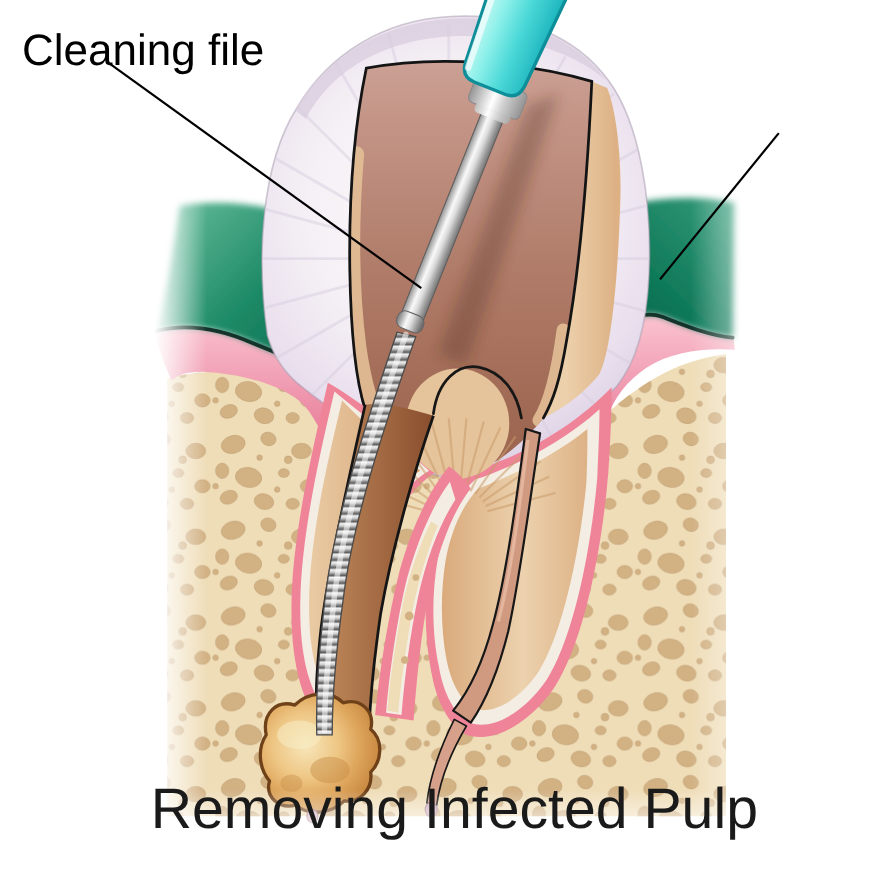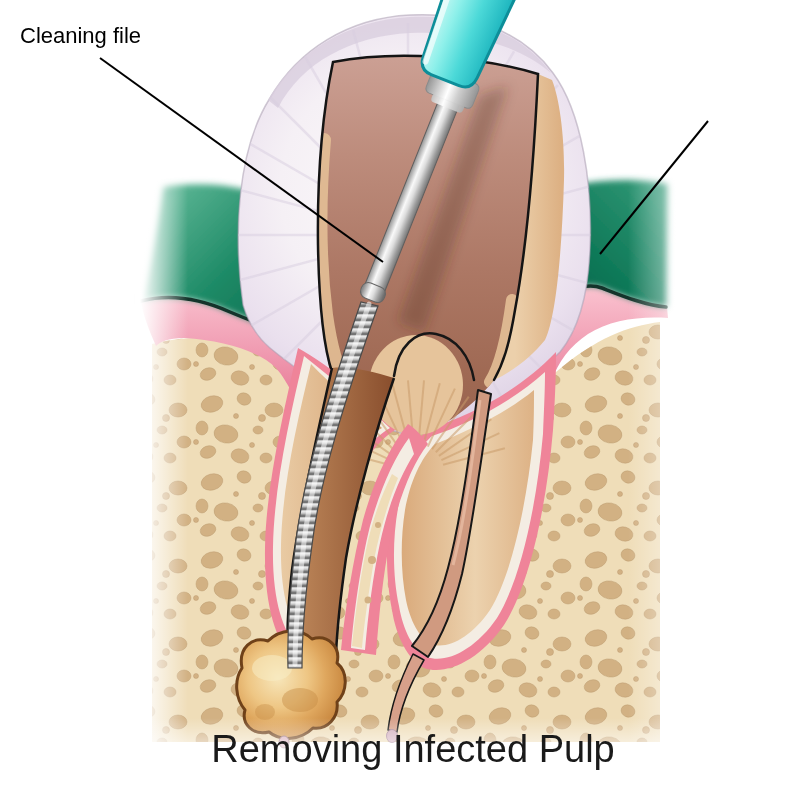--- a/index.html
+++ b/index.html
@@ -6,7 +6,7 @@
   .stage{position:relative;width:800px;height:800px;background:#fff;overflow:hidden;
          font-family:"Liberation Sans", sans-serif;}
   .stage svg{display:block;position:absolute;left:0;top:0;}
-  .label{position:absolute;color:var(--ink,#000);font-size:22px;line-height:1.1;white-space:nowrap;}
+  .label{position:absolute;color:var(--ink,#000);font-size:40px;line-height:1.1;white-space:nowrap;}
   .label-cleaning{left:20px;top:24px;}
   .label-dam{left:617px;top:88px;}
   .caption{position:absolute;left:0;right:0;top:728px;text-align:center;

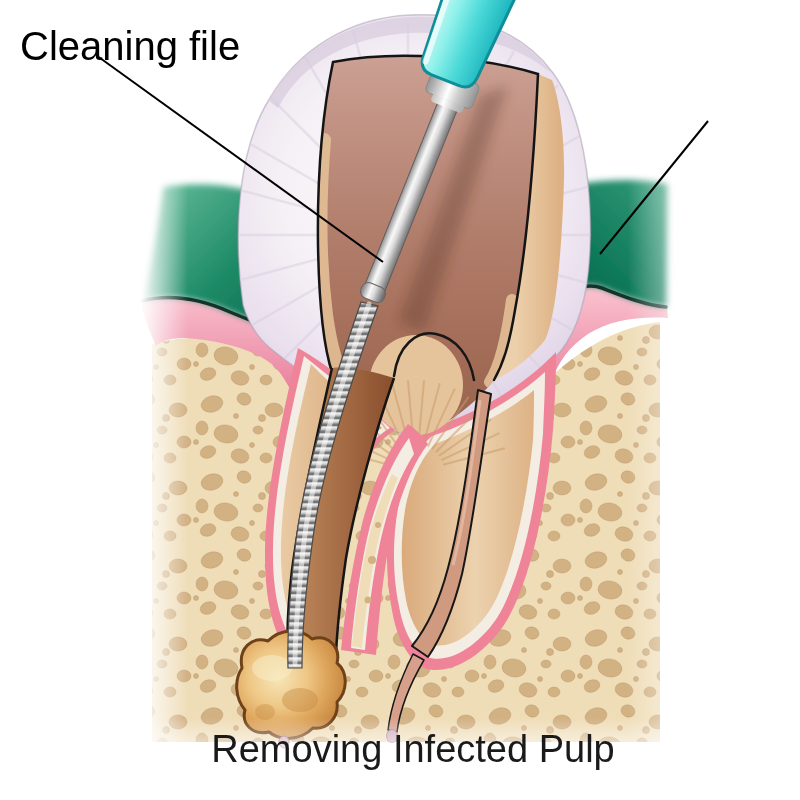--- a/index.html
+++ b/index.html
@@ -9,8 +9,8 @@
   .label{position:absolute;color:var(--ink,#000);font-size:40px;line-height:1.1;white-space:nowrap;}
   .label-cleaning{left:20px;top:24px;}
   .label-dam{left:617px;top:88px;}
-  .caption{position:absolute;left:0;right:0;top:728px;text-align:center;
-           font-size:38px;color:#1a1a1a;padding-left:26px;}
+  .caption{position:absolute;left:0;right:0;top:706px;text-align:center;
+           font-size:52px;color:#1a1a1a;padding-left:26px;}
 </style>
 </head>
 <body>

